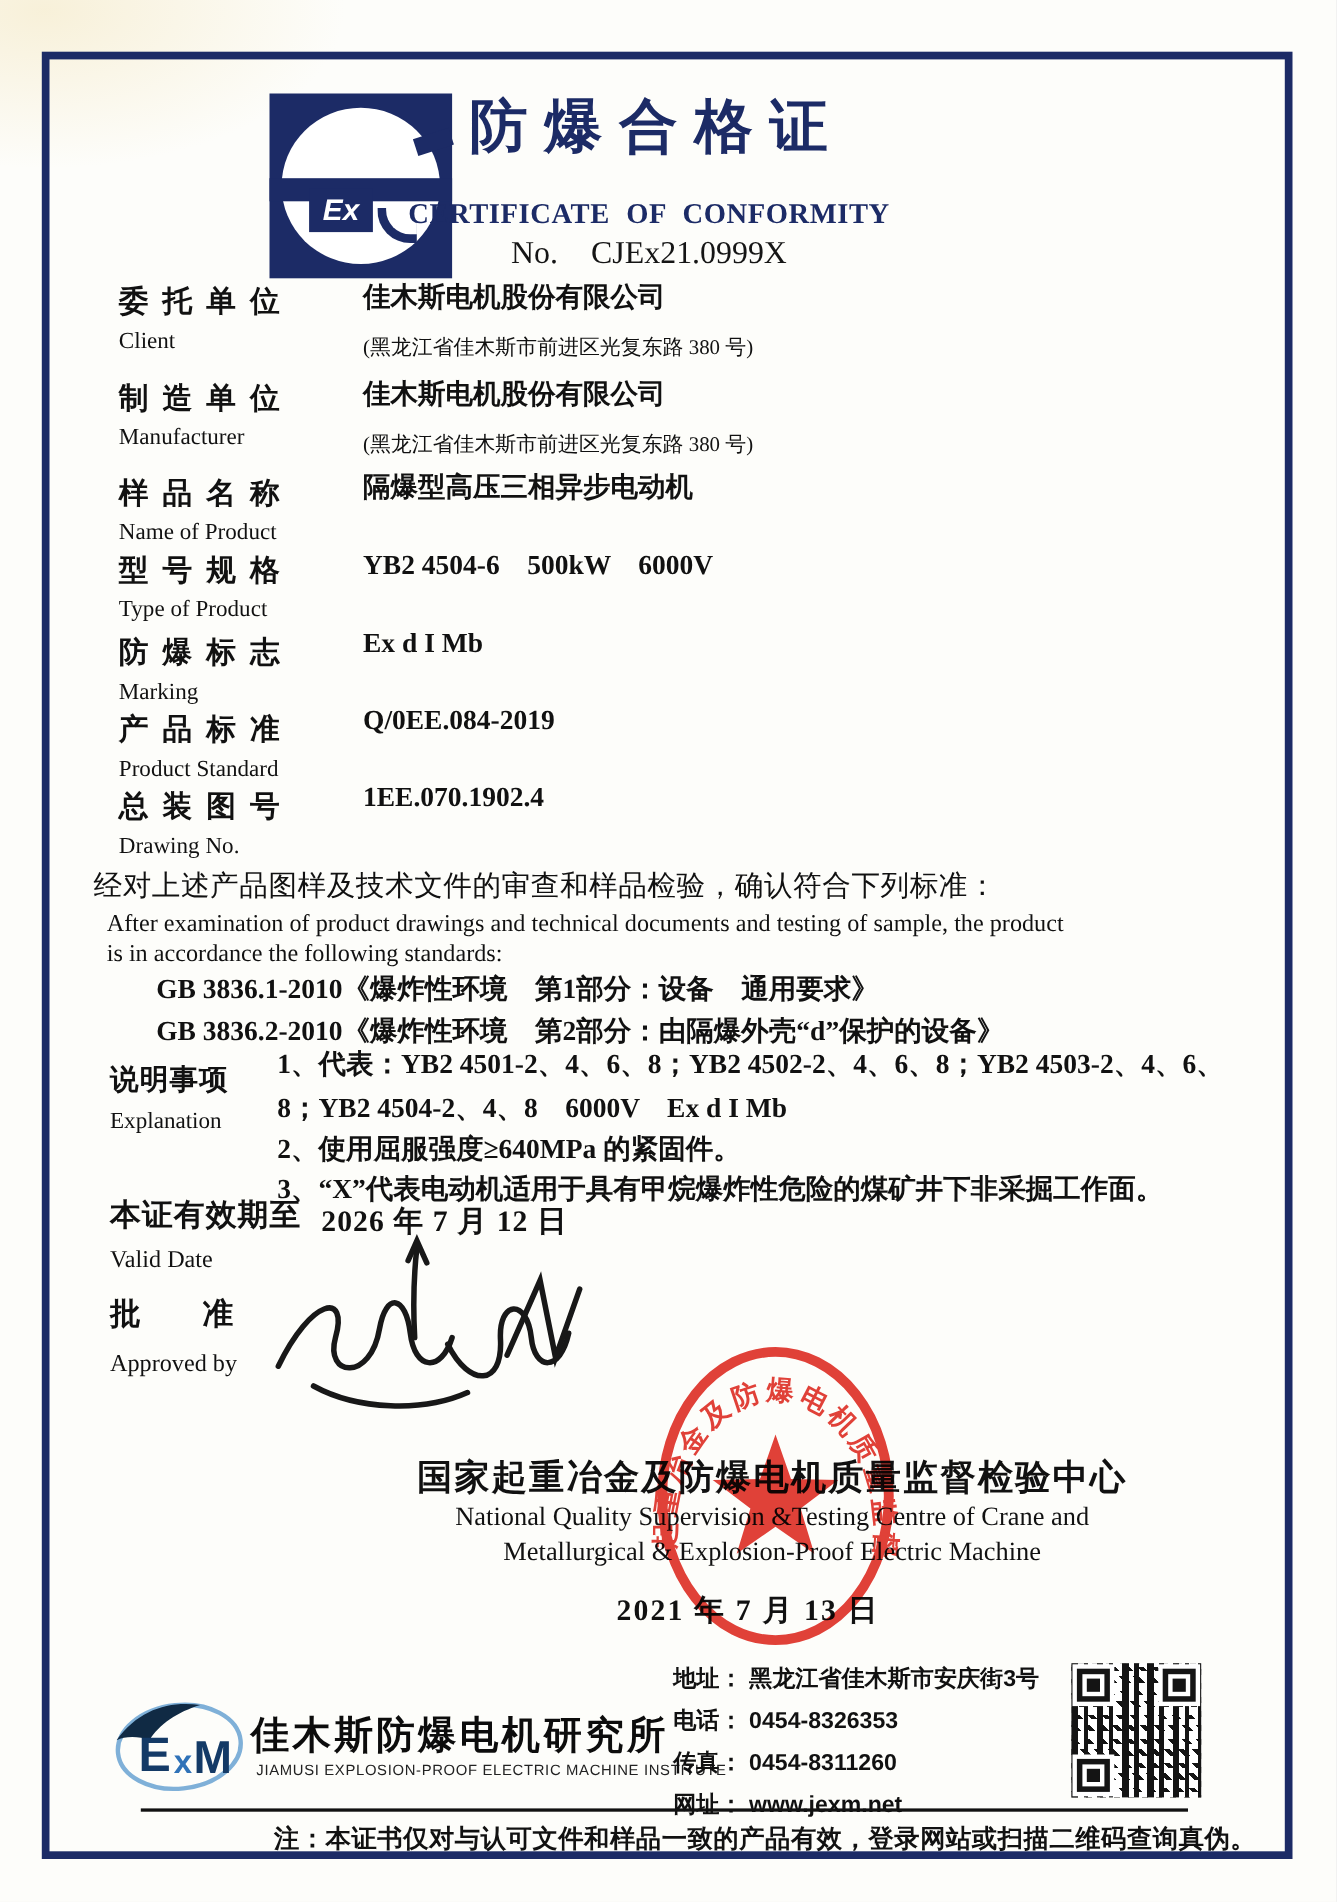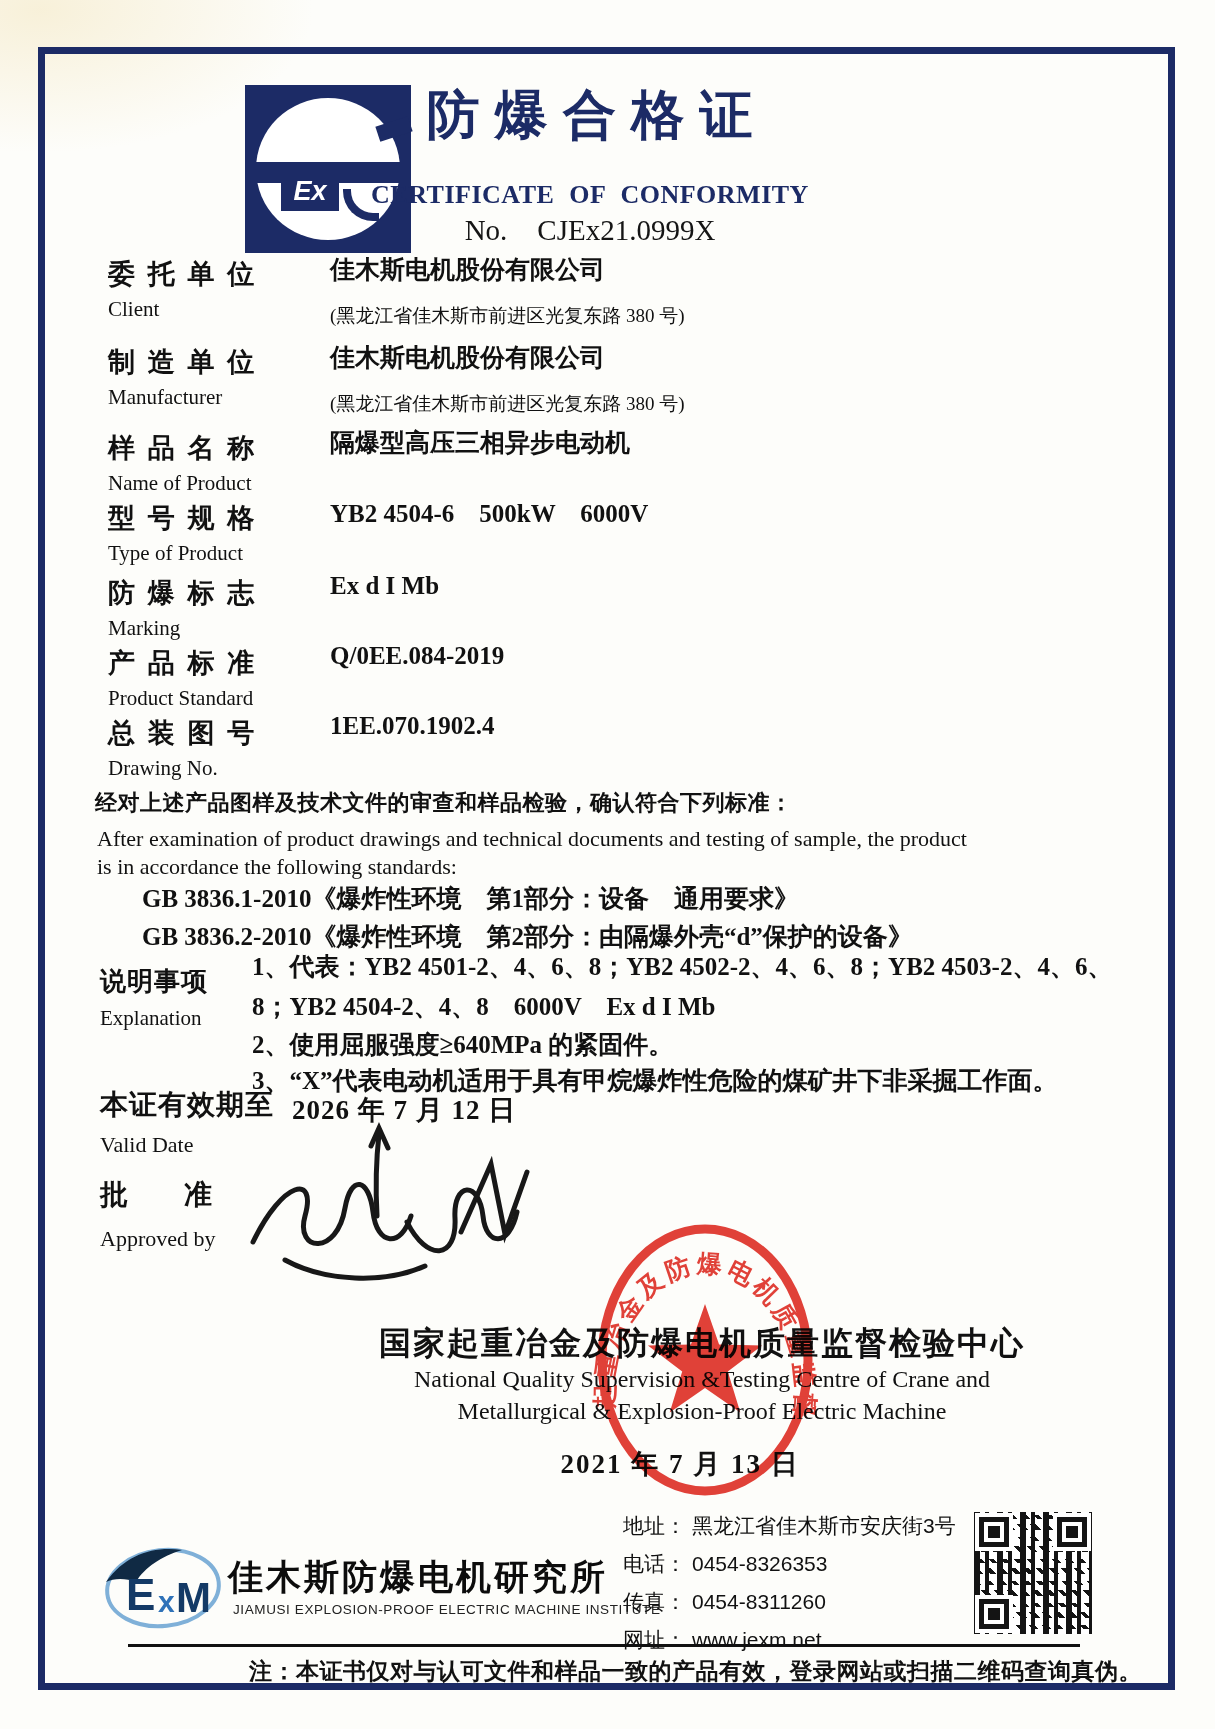--- a/index.html
+++ b/index.html
@@ -47,7 +47,7 @@
   .fvalue .v{font-size:25px;font-weight:600;white-space:pre-wrap;}
   .fvalue .vs{font-size:19px;margin-top:17px;}
   
-  .stmt-cn{position:absolute;left:95px;top:788px;font-size:22px;font-weight:bold;letter-spacing:.5px;white-space:nowrap;}
+  .stmt-cn{position:absolute;left:85px;top:788px;font-size:26px;font-weight:normal;letter-spacing:.5px;white-space:nowrap;}
   .stmt-en1{position:absolute;left:97px;top:826px;font-size:22px;white-space:nowrap;}
   .stmt-en2{position:absolute;left:97px;top:854px;font-size:22px;white-space:nowrap;}
   .std1{position:absolute;left:142px;top:882px;font-size:25px;font-weight:600;white-space:nowrap;}

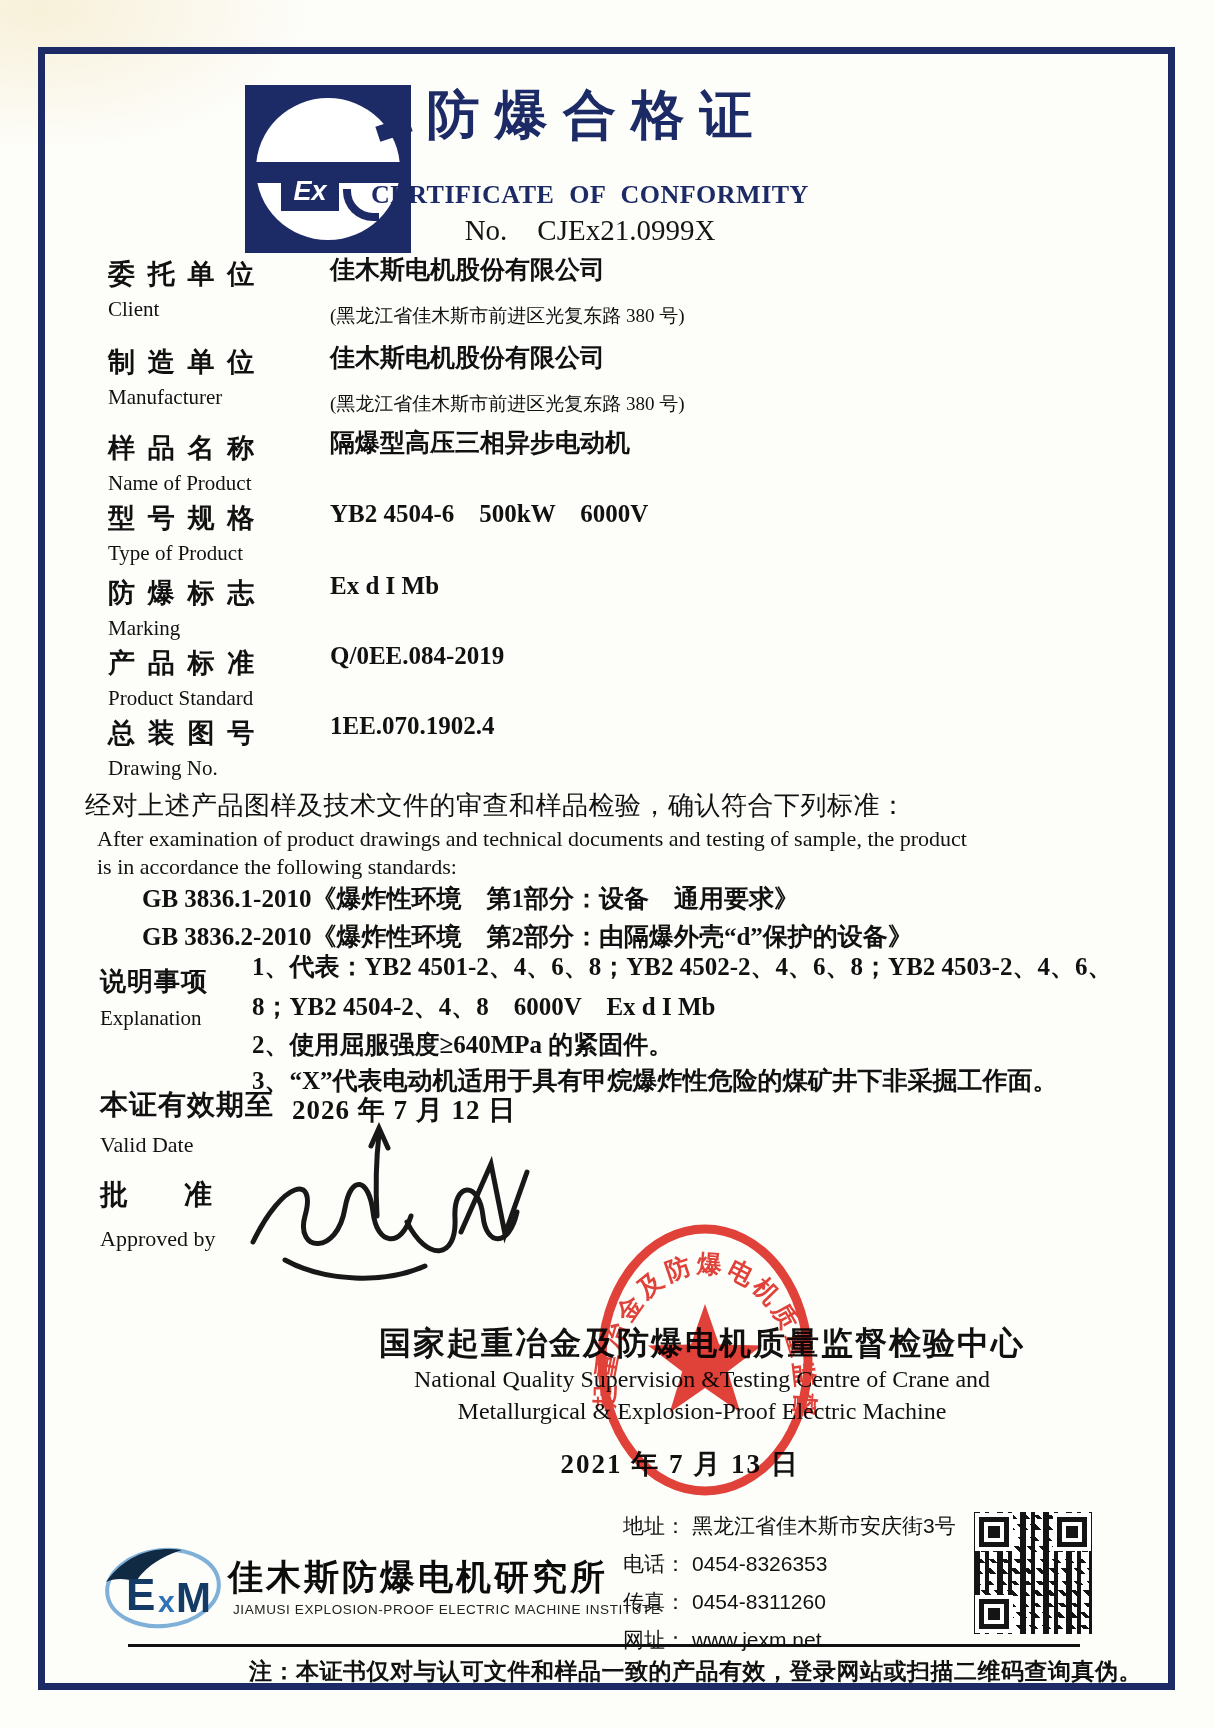--- a/index.html
+++ b/index.html
@@ -77,7 +77,7 @@
   .inst-cn{position:absolute;left:228px;top:1554px;font-size:35px;font-weight:bold;letter-spacing:3px;color:#0c0c0c;font-family:"Liberation Sans","DejaVu Sans",sans-serif;white-space:nowrap;}
   .inst-en{position:absolute;left:233px;top:1602px;font-size:13.5px;letter-spacing:.6px;color:#222;font-family:"Liberation Sans","DejaVu Sans",sans-serif;white-space:nowrap;}
   .contact{position:absolute;left:612px;top:1512px;font-family:"Liberation Sans","DejaVu Sans",sans-serif;}
-  .c-row{height:38px;font-size:21px;font-weight:400;white-space:nowrap;margin-left:11px;}
+  .c-row{height:38px;font-size:21px;font-weight:700;white-space:nowrap;}
   .c-row .c-label{margin-right:6px;}
   .qr{position:absolute;left:974px;top:1512px;width:118px;height:122px;z-index:2;
     background:

